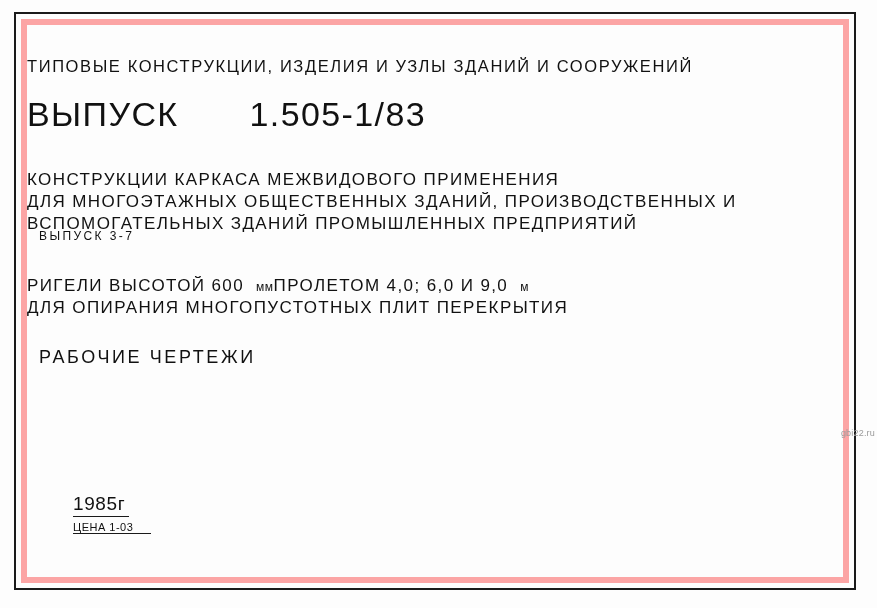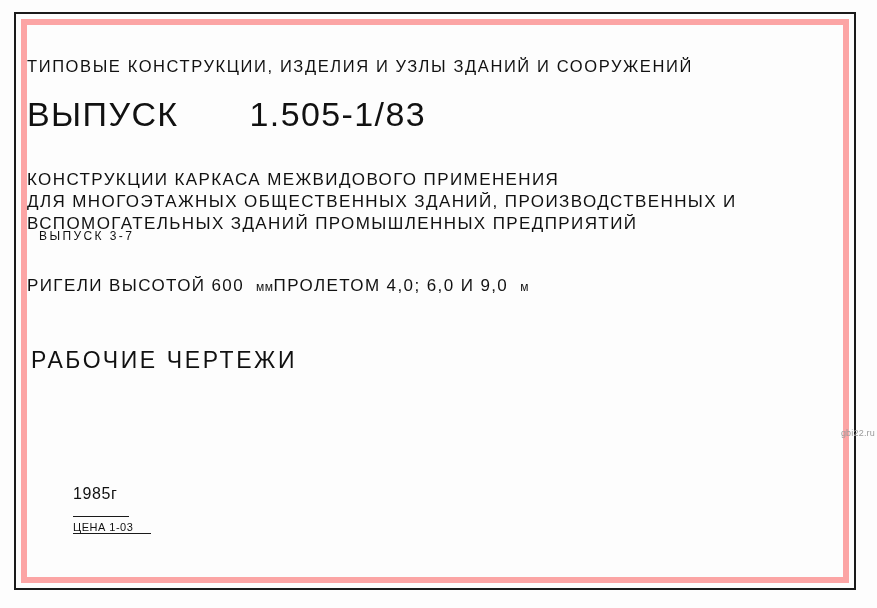--- a/index.html
+++ b/index.html
@@ -178,6 +178,7 @@
         <div class="ln">
           <span>РИГЕЛИ ВЫСОТОЙ 600</span><span class="small-unit">мм</span><span>ПРОЛЕТОМ 4,0; 6,0 И 9,0</span><span class="small-unit">м</span>
         </div>
+        <div class="ln">ДЛЯ ОПИРАНИЯ МНОГОПУСТОТНЫХ ПЛИТ ПЕРЕКРЫТИЯ</div>
       </div>
 
       <div id="t-docs" class="ln">РАБОЧИЕ ЧЕРТЕЖИ</div>

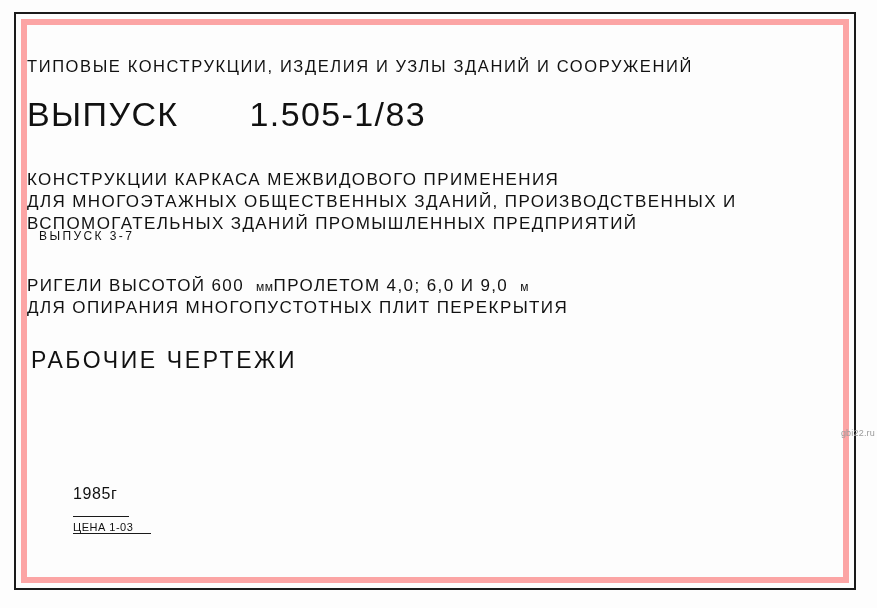--- a/index.html
+++ b/index.html
@@ -110,9 +110,9 @@
   #t-docs {
     position: absolute;
     top: 323px;
-    left: 4px;
+    left: 12px;
     width: 100%;
-    font-size: 23px;
+    font-size: 18px;
     letter-spacing: 2.6px;
   }
   

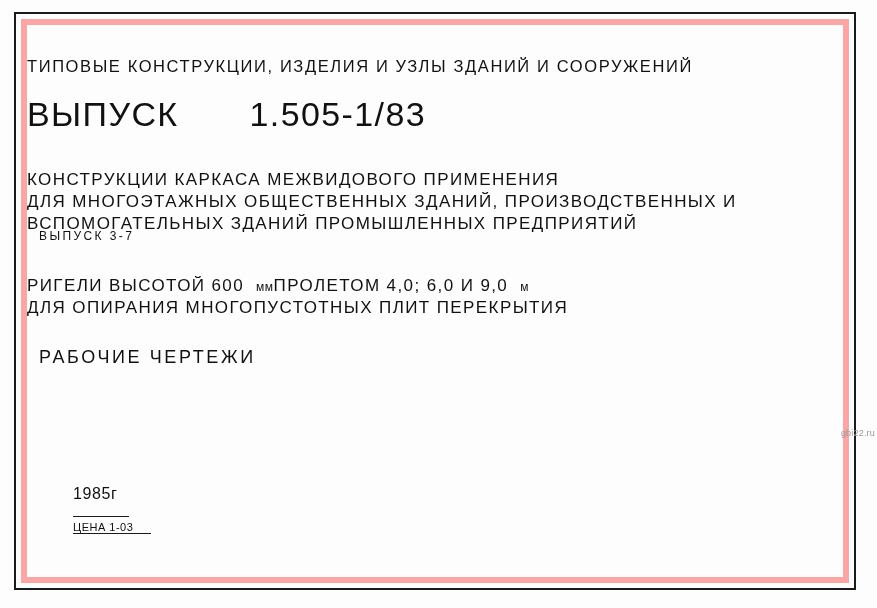--- a/index.html
+++ b/index.html
@@ -124,9 +124,9 @@
     text-align: left;
   }
   #stamp .year {
-    font-size: 16px;
+    font-size: 19px;
     letter-spacing: 0.6px;
-    padding-bottom: 13px;
+    padding-bottom: 1px;
     border-bottom: 1px solid #1a1a1a;
     display: inline-block;
     min-width: 56px;

